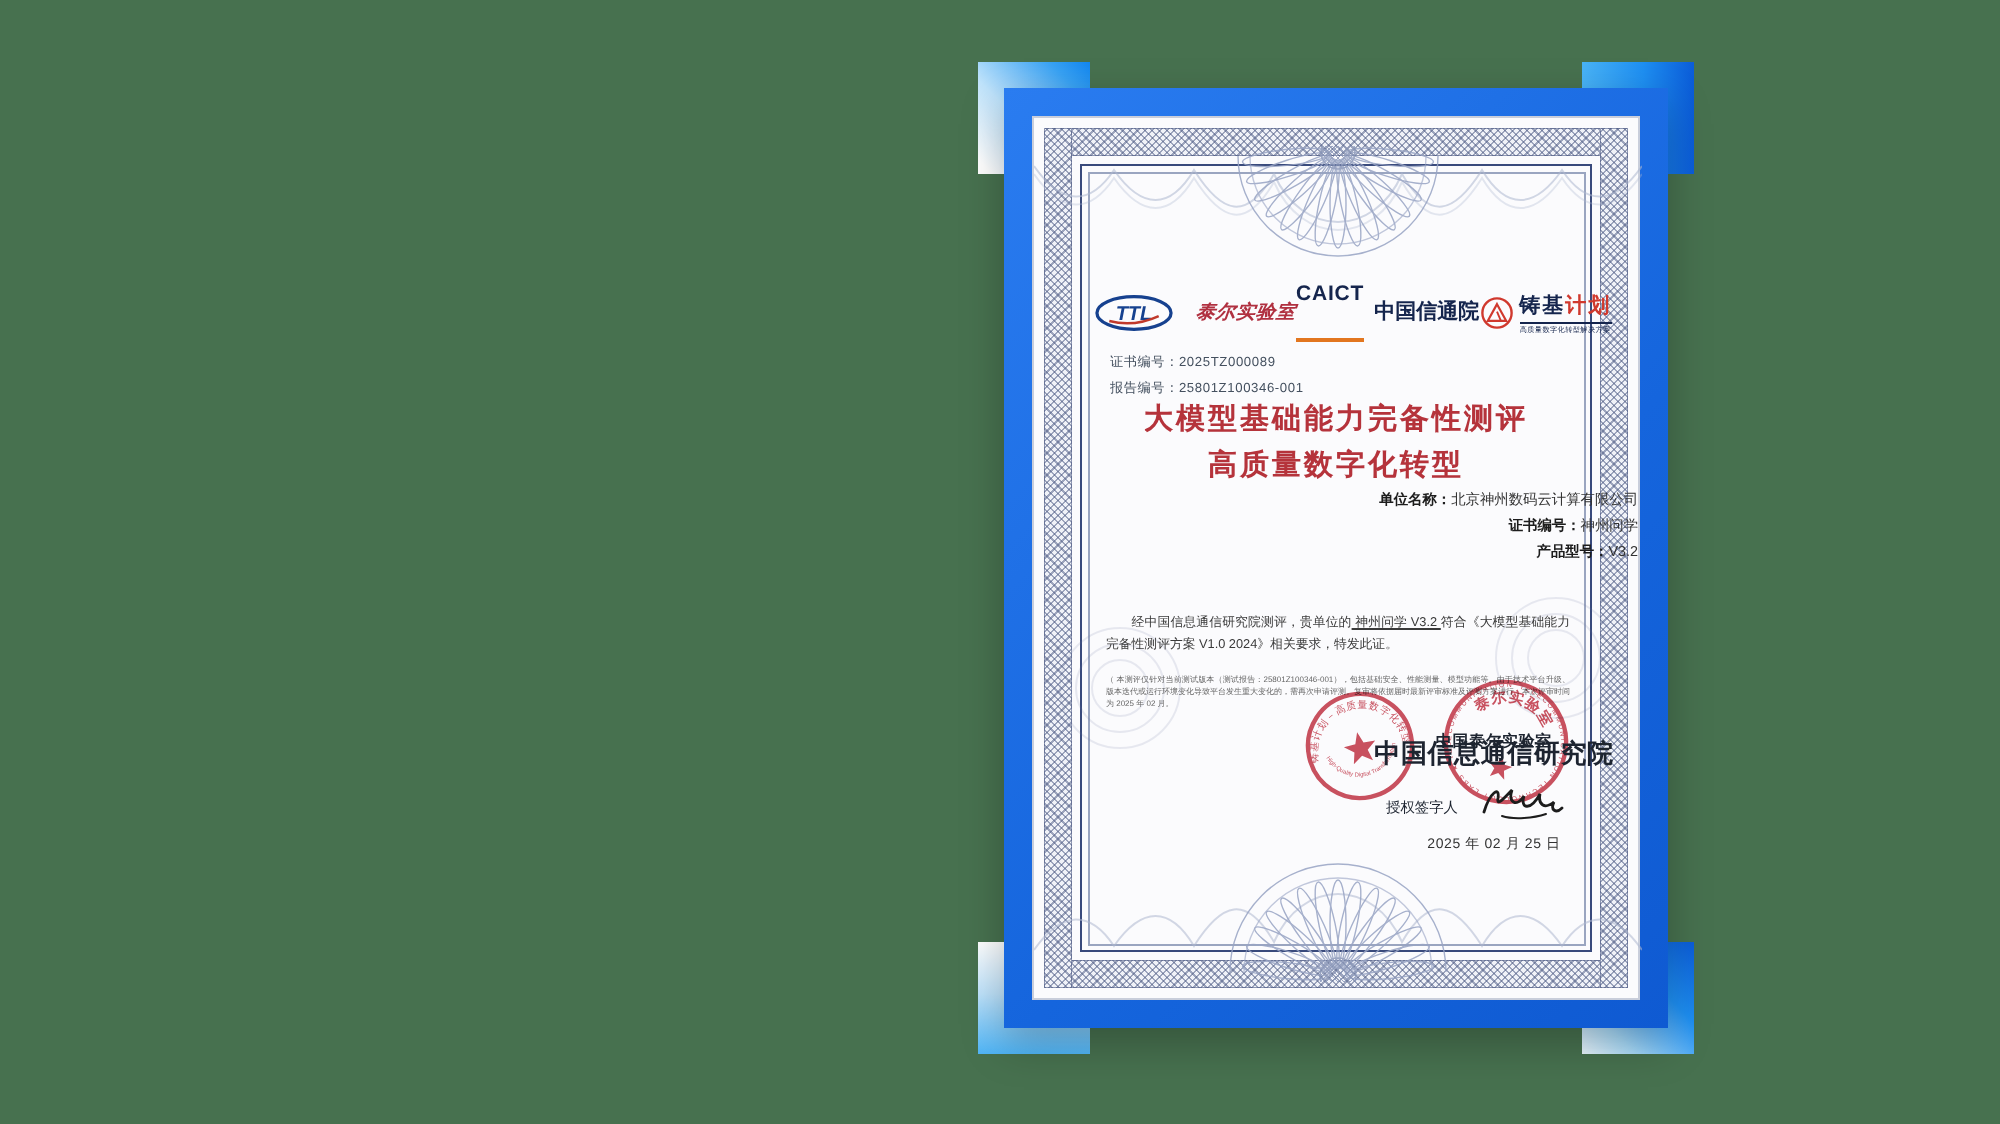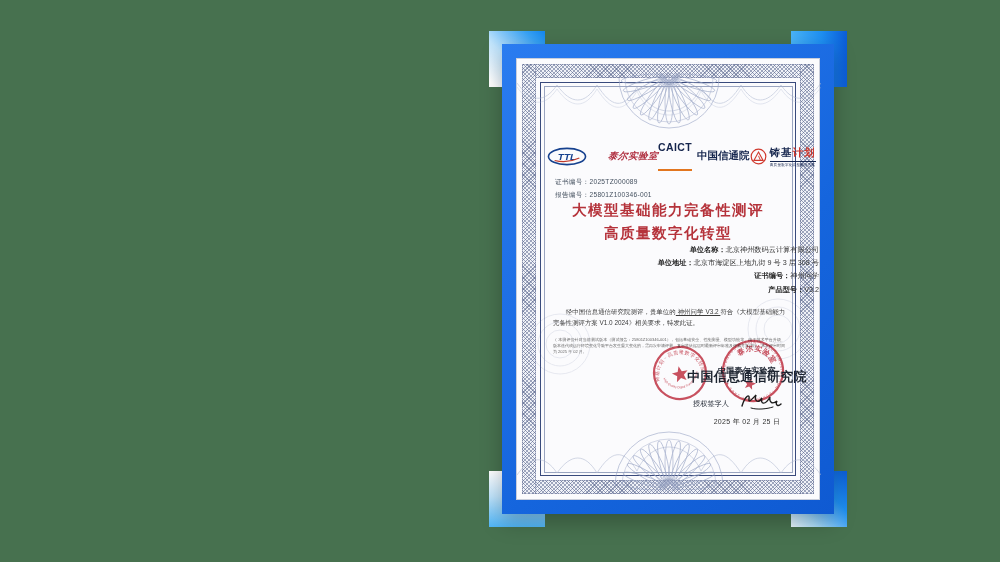--- a/index.html
+++ b/index.html
@@ -45,7 +45,7 @@
   
   .logos{position:absolute;left:30px;right:18px;top:80px;height:34px;
     display:flex;align-items:center;justify-content:space-between;}
-  .logo-ttl{display:flex;align-items:center;gap:21px;}
+  .logo-ttl{display:flex;align-items:center;gap:11px;}
   .ttl-cn{color:#b03040;font-size:9.5px;font-weight:700;font-style:italic;
     transform:skewX(-6deg);letter-spacing:.5px;white-space:nowrap;}
   .logo-caict{display:flex;align-items:center;gap:5px;}

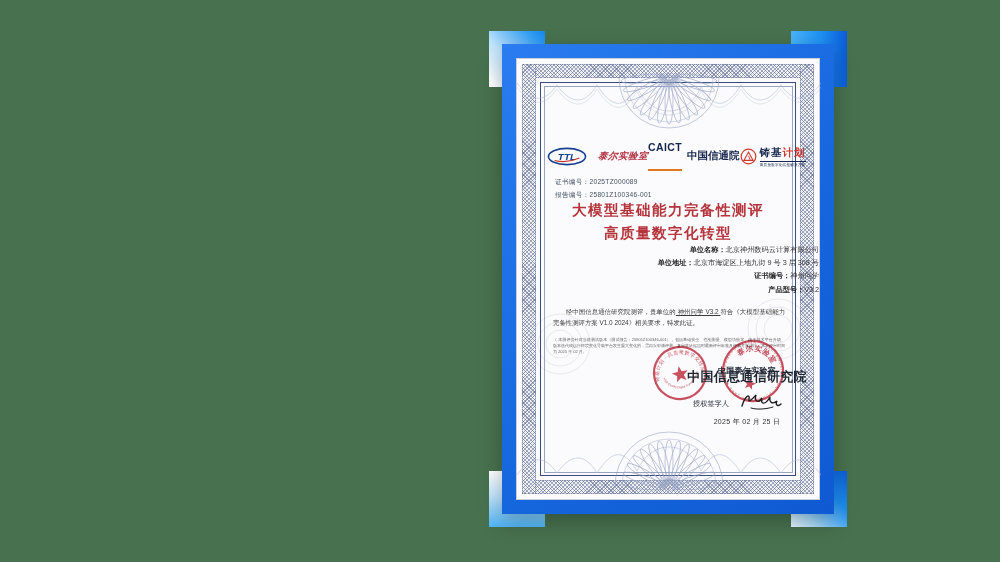--- a/index.html
+++ b/index.html
@@ -224,7 +224,6 @@
 
       <div class="fields">
         <div><span class="lab">单位名称：</span><span>北京神州数码云计算有限公司</span></div>
-        <div><span class="lab">单位地址：</span><span>北京市海淀区上地九街 9 号 3 层 308 号</span></div>
         <div><span class="lab">证书编号：</span><span>神州问学</span></div>
         <div><span class="lab">产品型号：</span><span>V3.2</span></div>
       </div>

